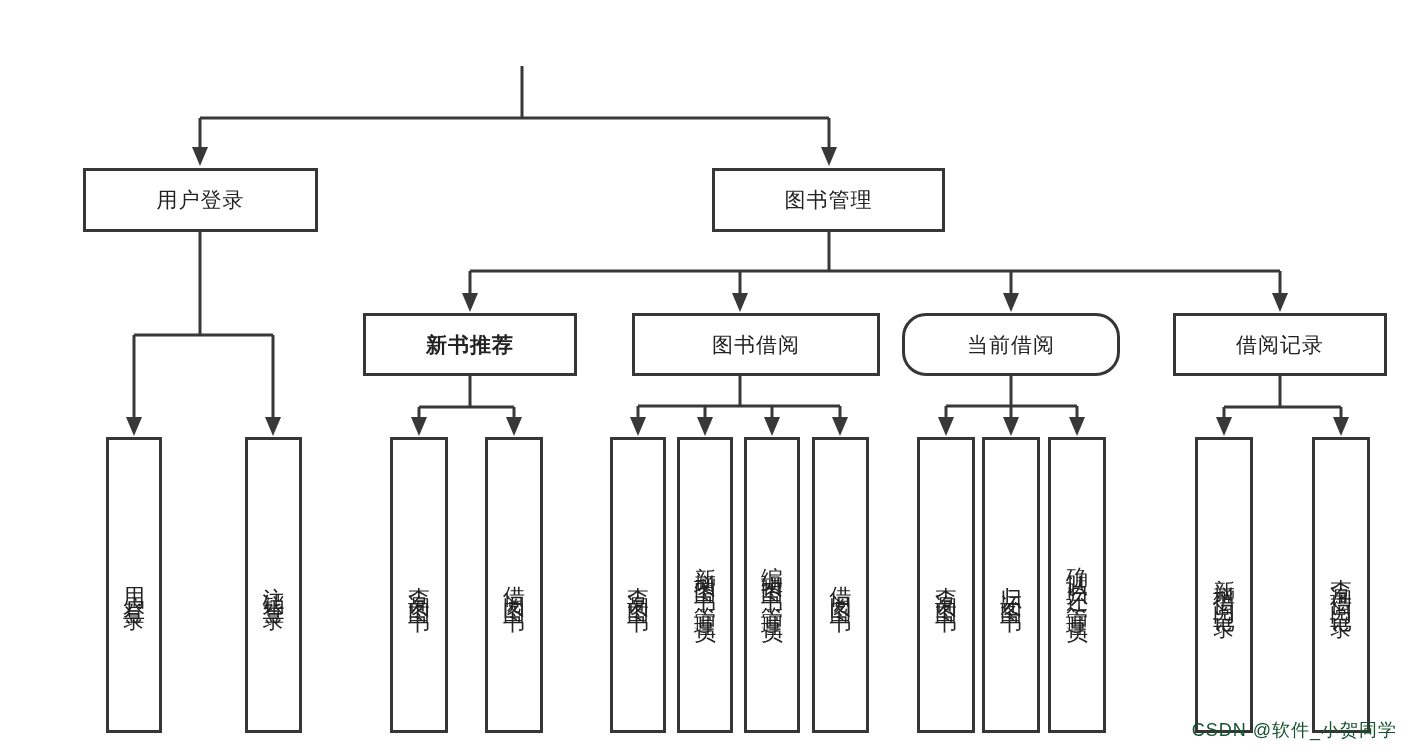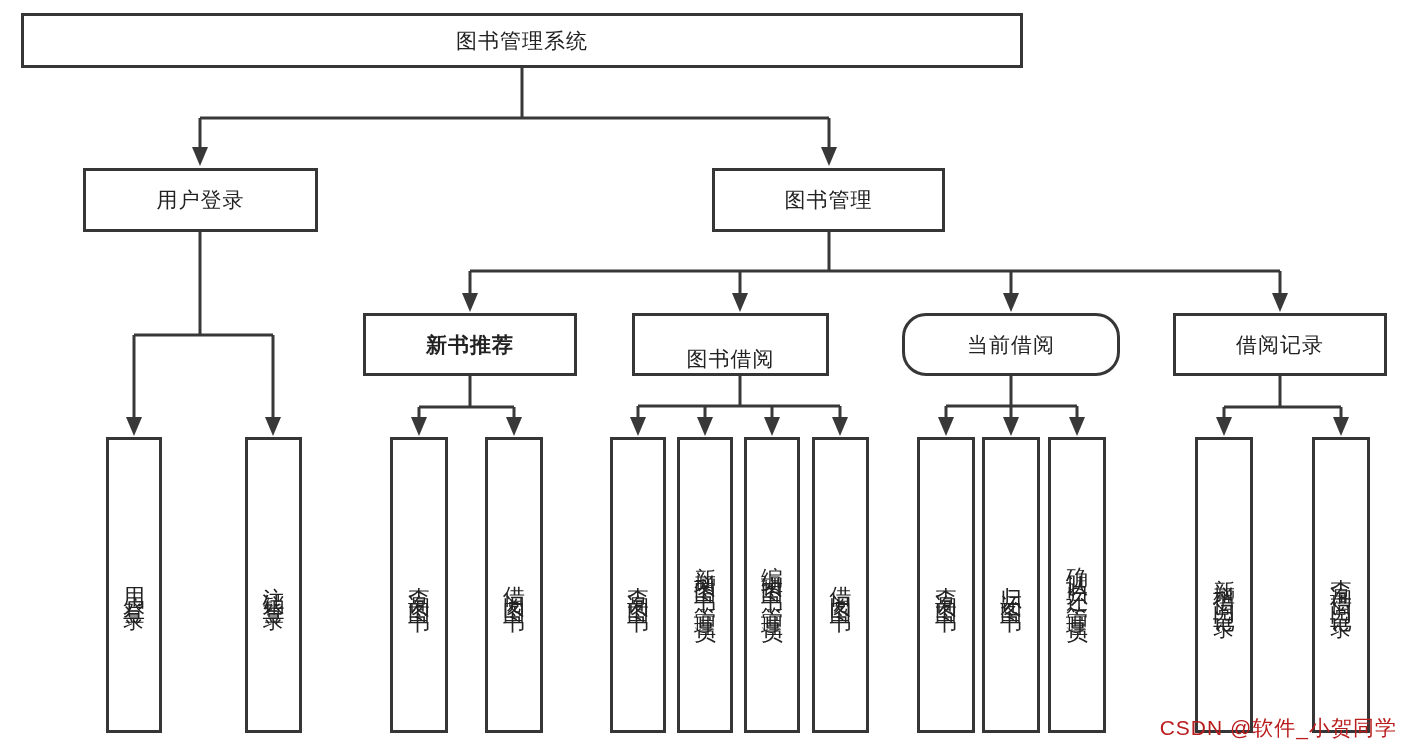--- a/index.html
+++ b/index.html
@@ -122,9 +122,6 @@
     </g>
   </svg>
 
-  <div class="hnode" style="left:21px; top:13px; width:1002px; height:55px;">
-    <span>图书管理系统</span>
-  </div>
 
   <div class="hnode" style="left:83px; top:168px; width:235px; height:64px;">
     <span>用户登录</span>

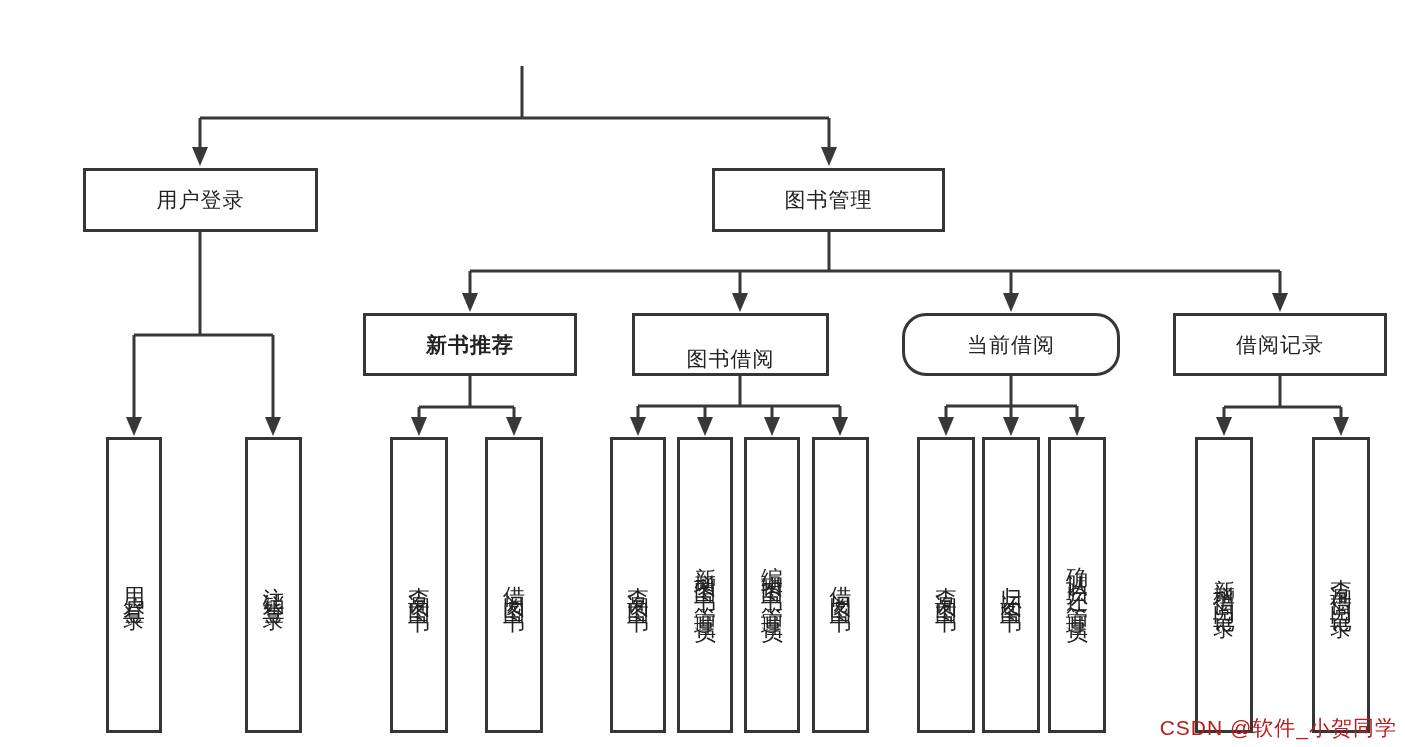--- a/index.html
+++ b/index.html
@@ -133,7 +133,7 @@
   <div class="hnode" style="left:363px; top:313px; width:214px; height:63px;font-weight:bold;">
     <span>新书推荐</span>
   </div>
-  <div class="hnode" style="left:632px; top:313px; width:197px; height:63px;align-items:flex-end;">
+  <div class="hnode" style="left:632px; top:313px; width:248px; height:63px;">
     <span>图书借阅</span>
   </div>
   <div class="hnode" style="left:902px; top:313px; width:218px; height:63px;border-radius:24px;">

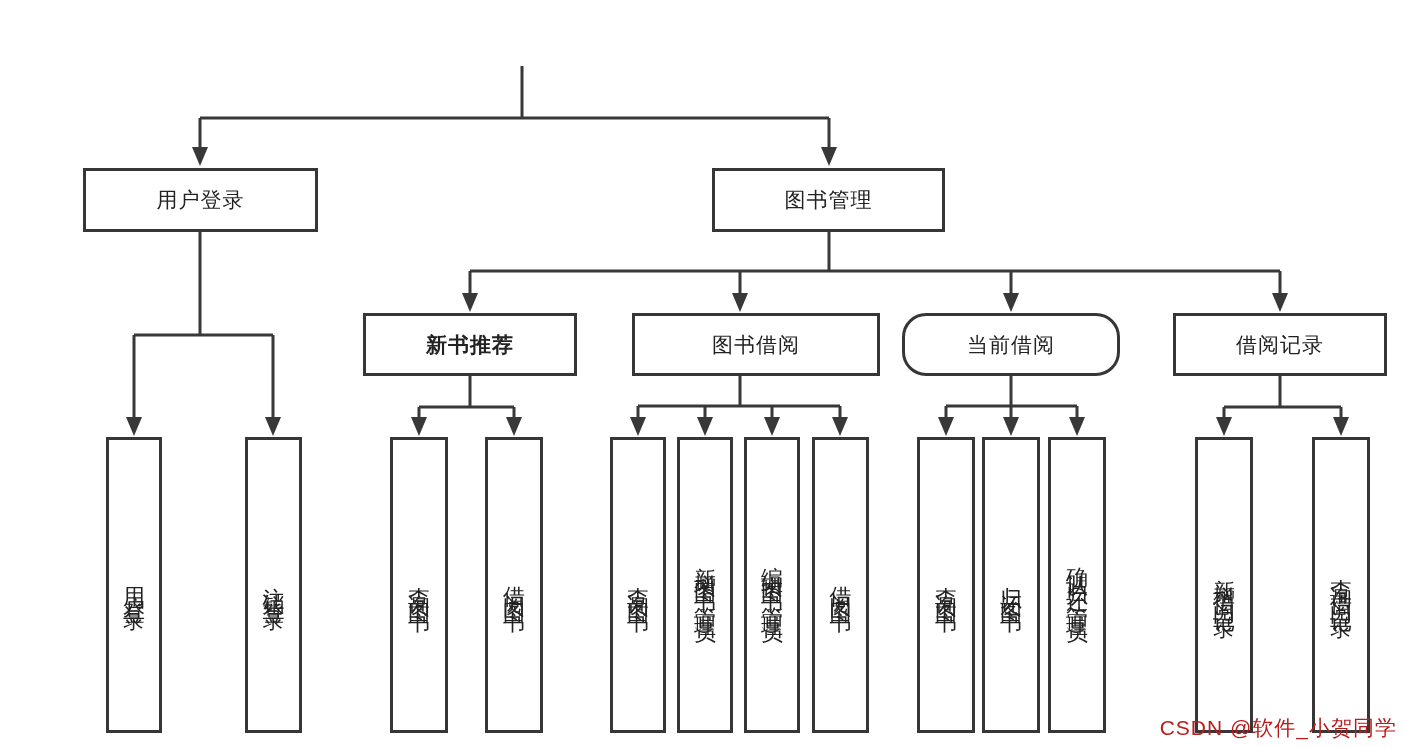--- a/index.html
+++ b/index.html
@@ -61,8 +61,8 @@
     position: absolute;
     right: 8px;
     bottom: 5px;
-    font-size: 21px;
-    color: #b91c1c;
+    font-size: 18px;
+    color: #14532d;
     letter-spacing: 1px;
     z-index: 5;
   }

